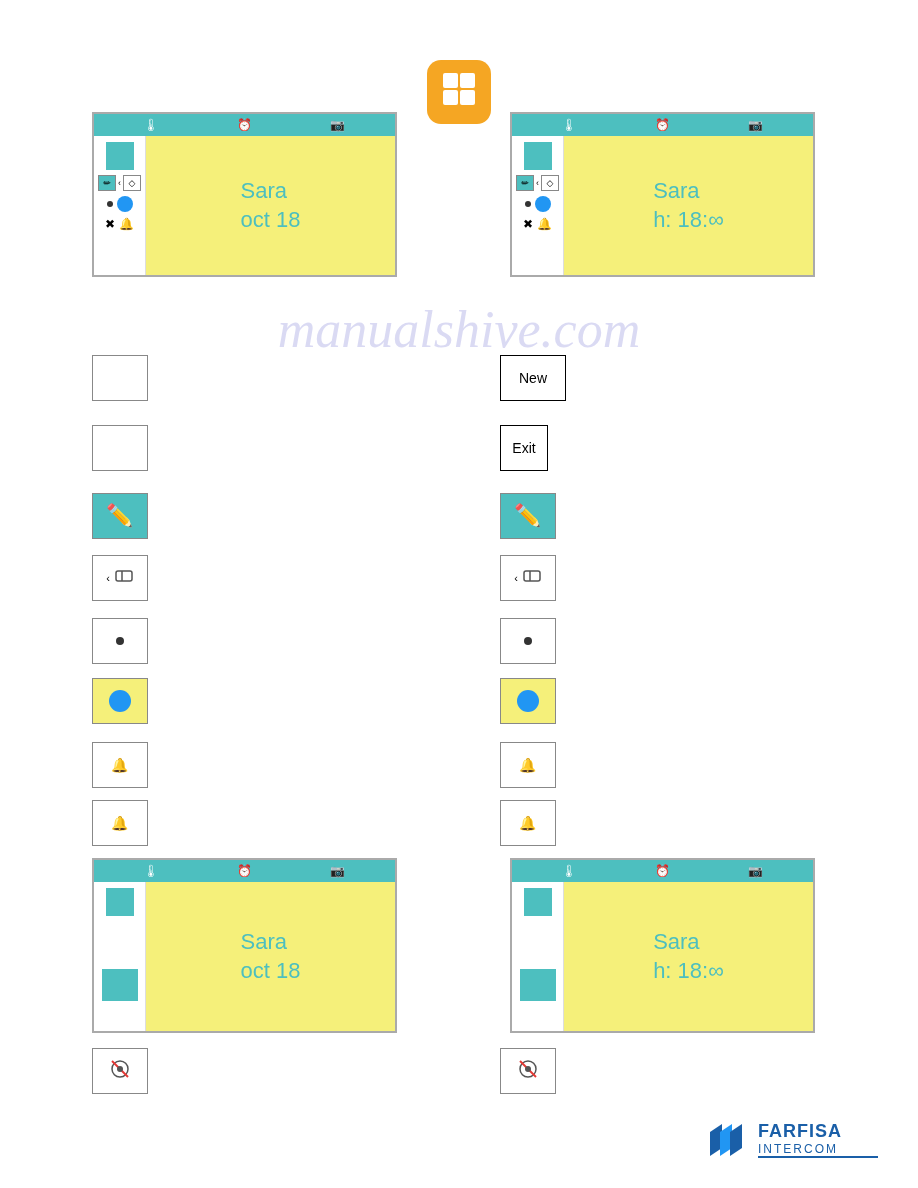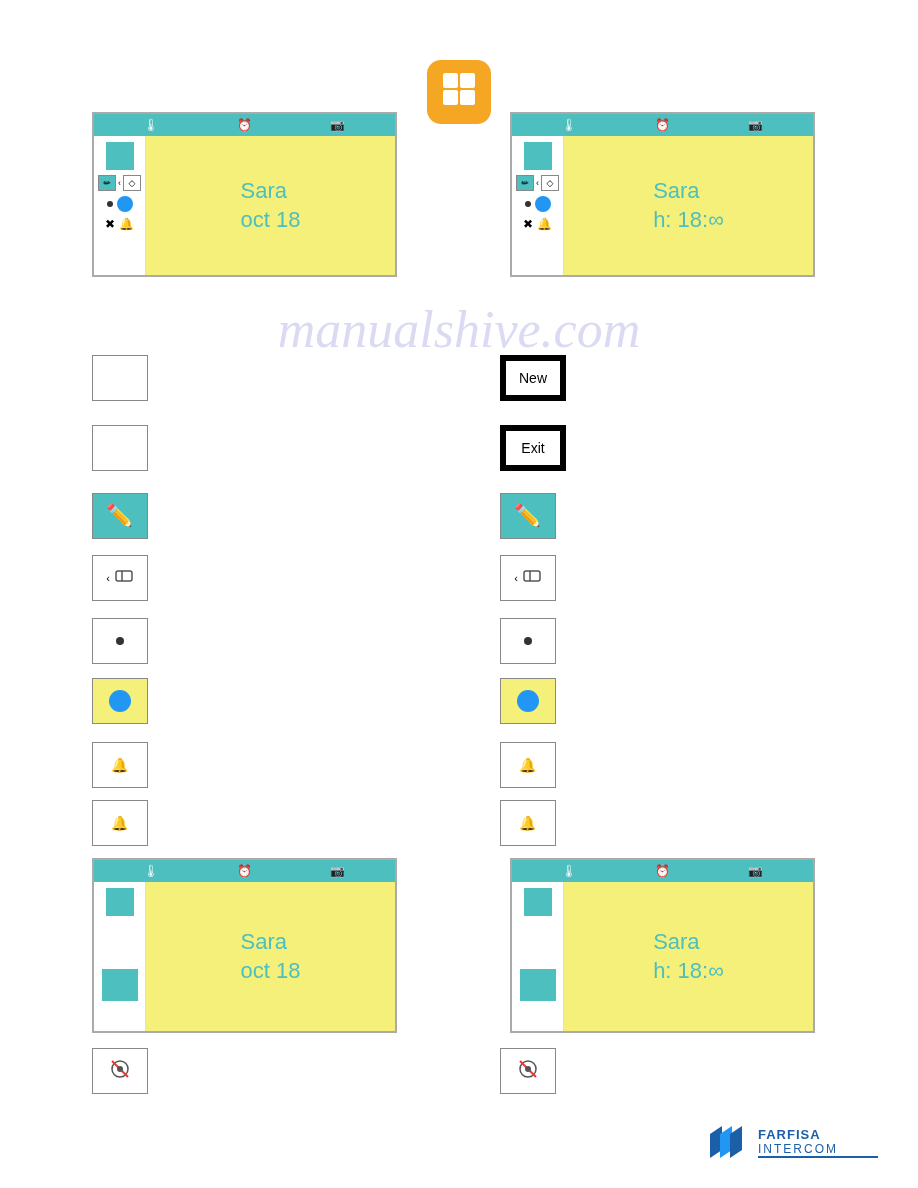--- a/index.html
+++ b/index.html
@@ -202,7 +202,7 @@
     
     .btn-label {
       position: absolute;
-      border: 6px solid #000000;
+      border: 1px solid #000000;
       background: white;
       display: flex;
       align-items: center;

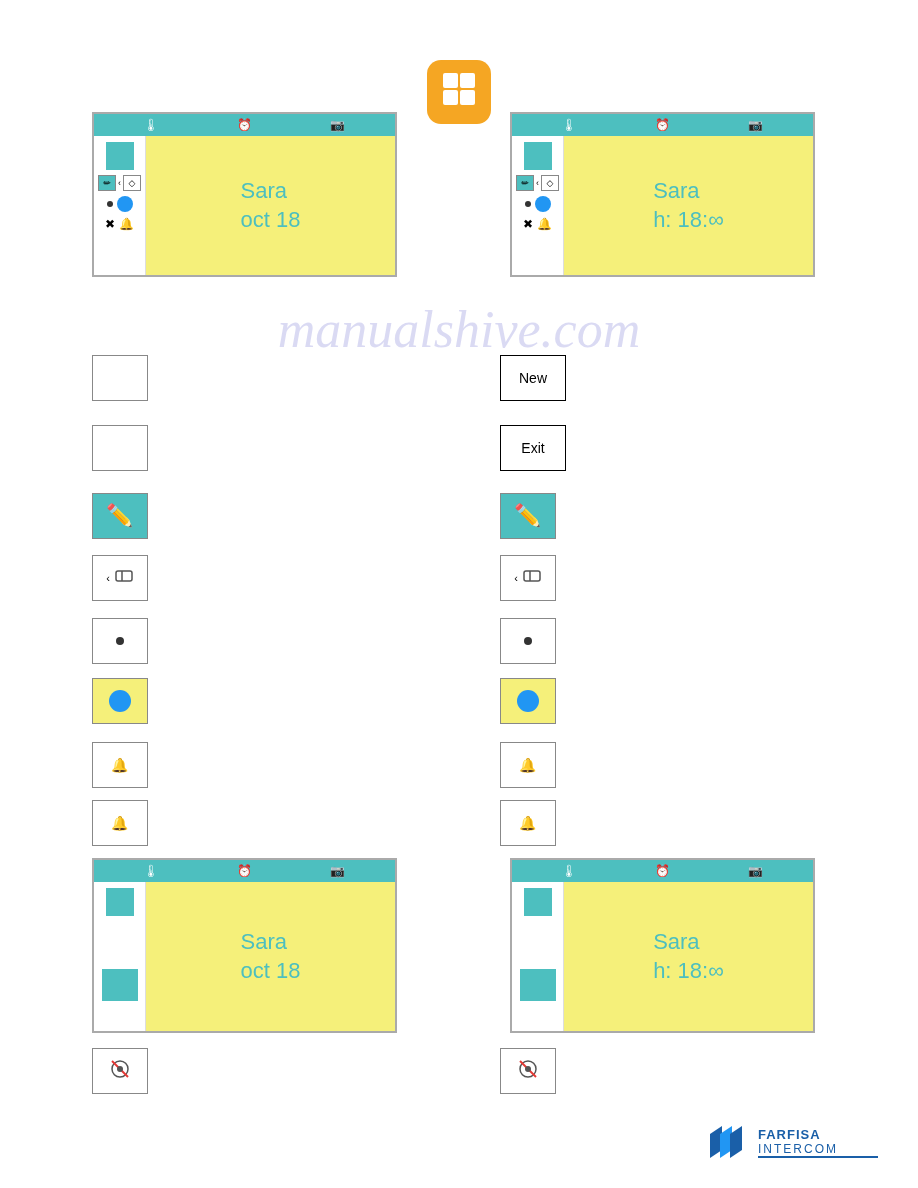--- a/index.html
+++ b/index.html
@@ -325,7 +325,7 @@
   <span>New</span>
 </div>
 
-<div class="btn-label" style="left:500px; top:425px; width:66px; height:46px;">
+<div class="btn-label" style="left:500px; top:425px; width:48px; height:46px;">
   <span>Exit</span>
 </div>
 

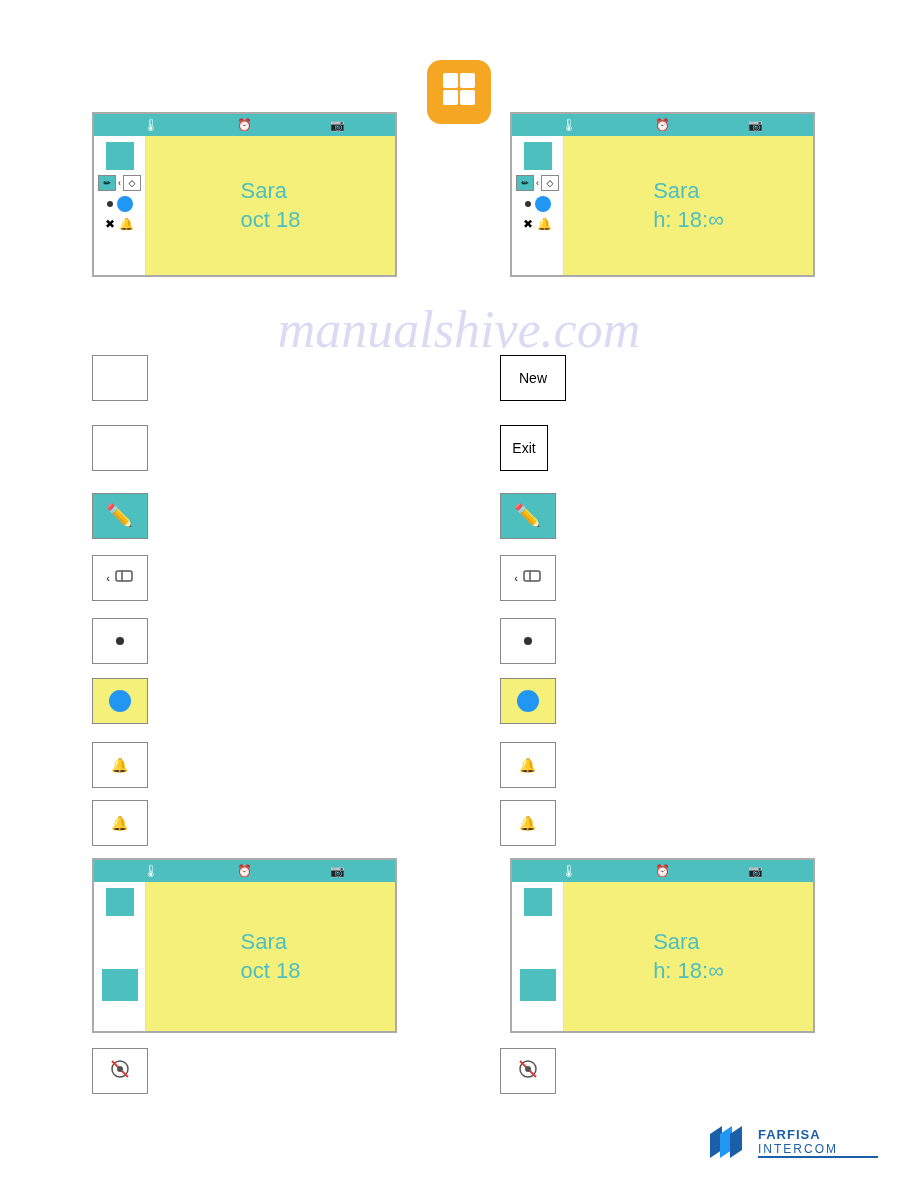--- a/index.html
+++ b/index.html
@@ -175,7 +175,7 @@
       align-items: center;
     }
     .farfisa-text {
-      font-size: 13px;
+      font-size: 18px;
       font-weight: bold;
       color: #1a5fa8;
       font-family: Arial, sans-serif;

